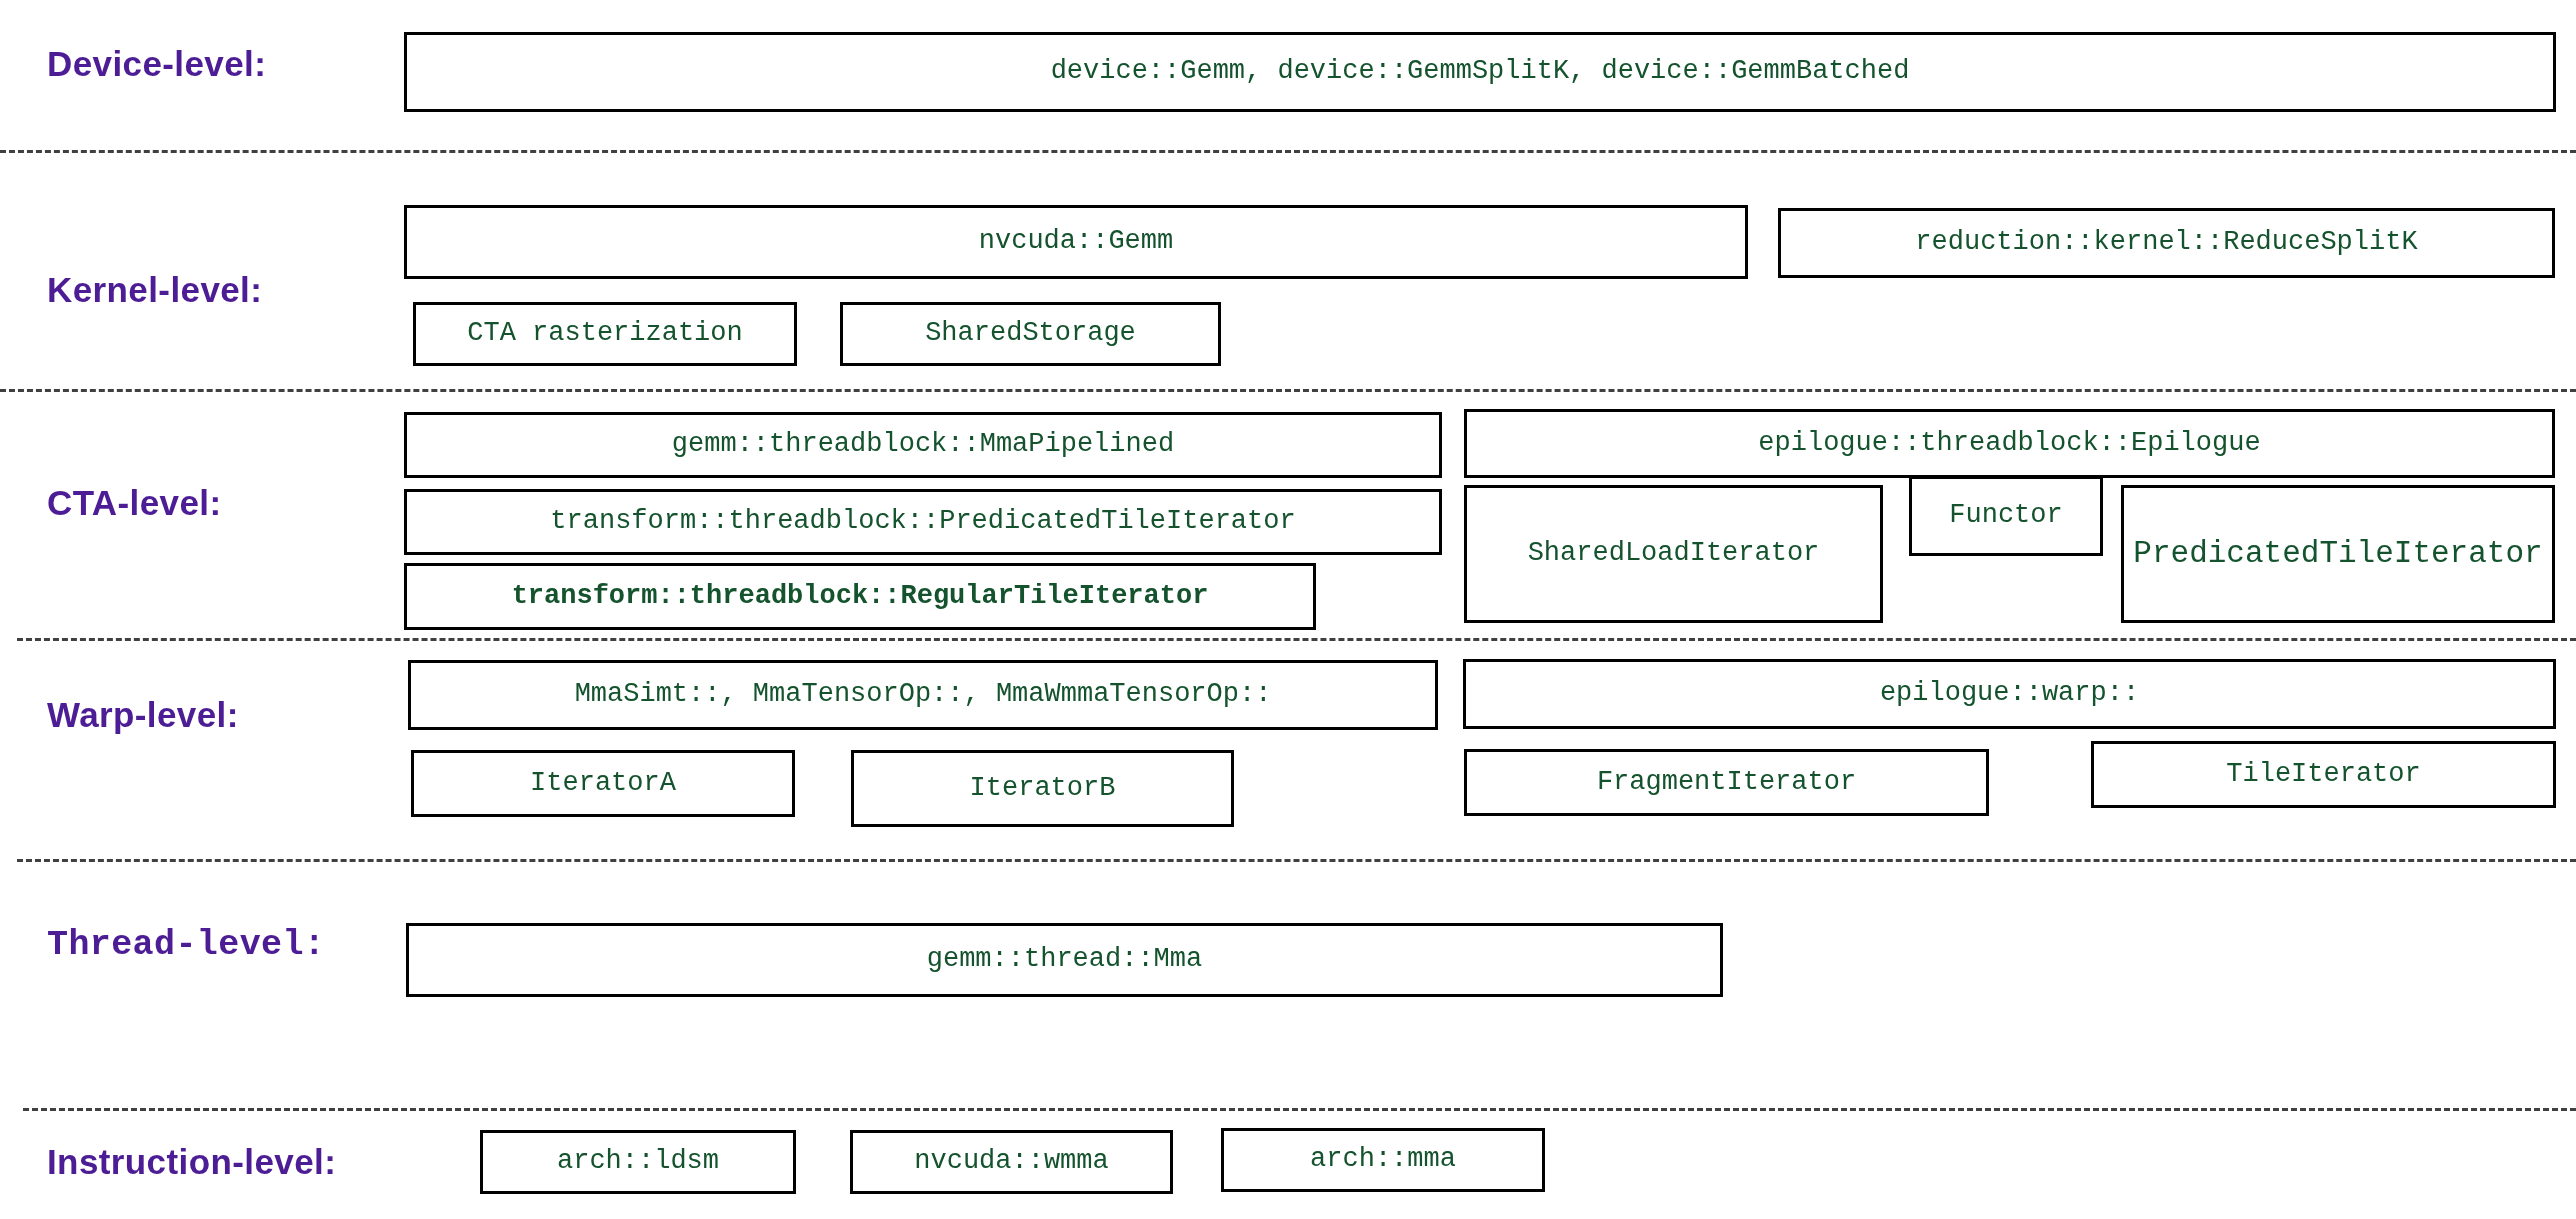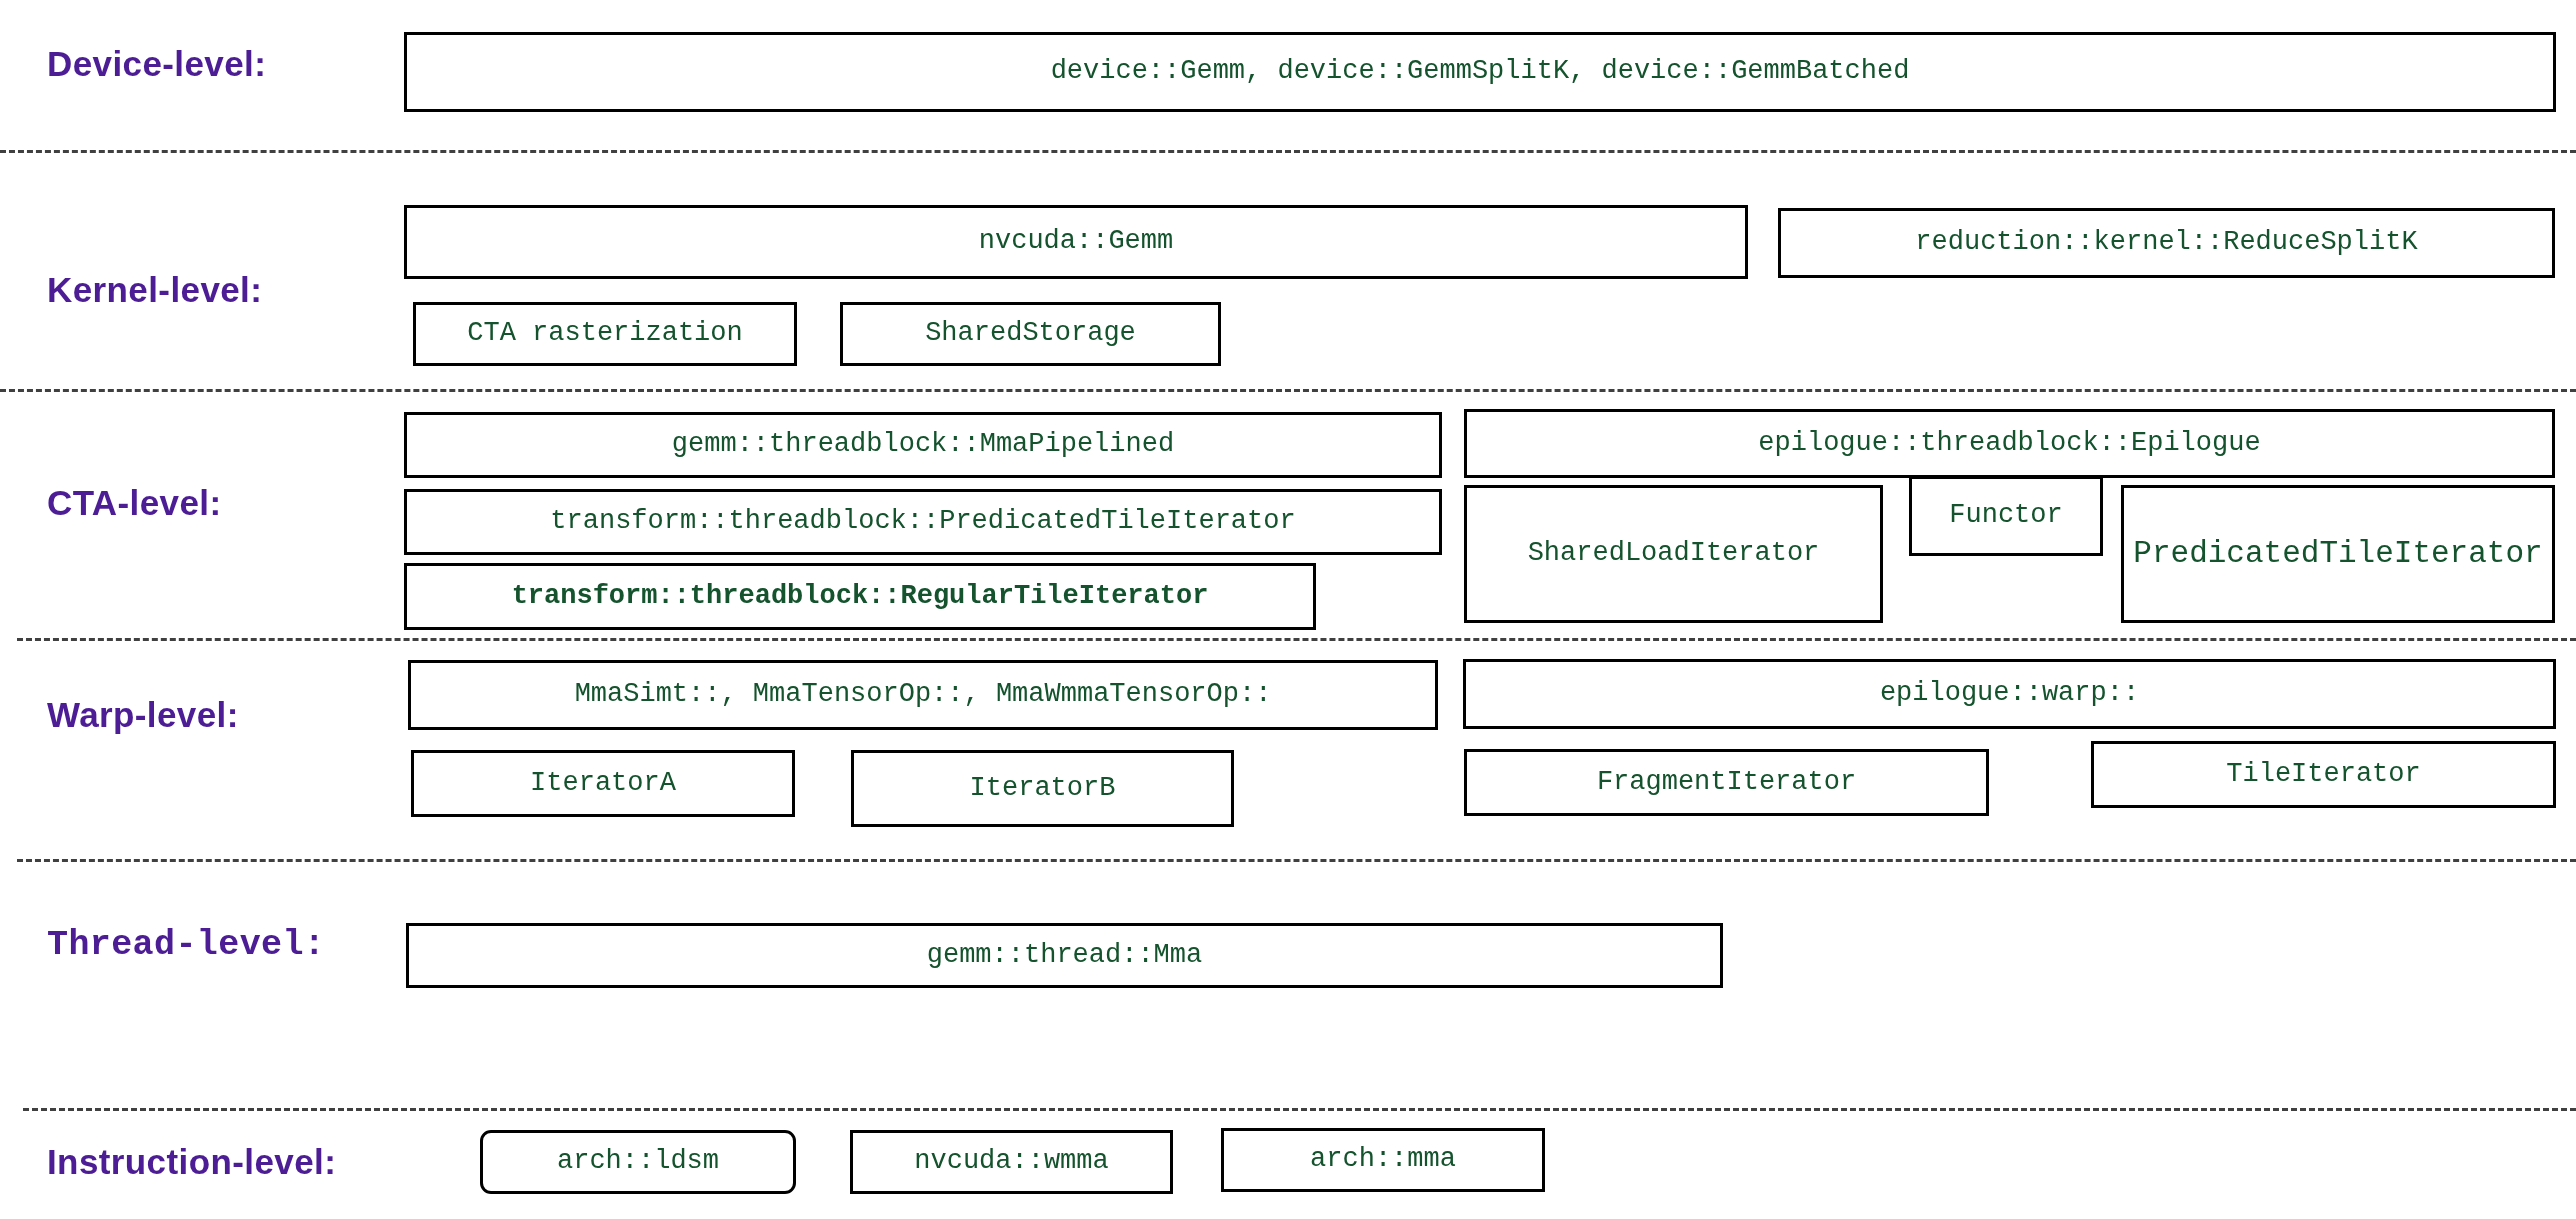--- a/index.html
+++ b/index.html
@@ -144,7 +144,7 @@
 
   <div class="level-label" style="left:47px; top:928px;font-family:Liberation Mono, monospace;">Thread-level:</div>
 
-  <div class="node-box" style="left:406px; top:923px; width:1317px; height:65px;">
+  <div class="node-box" style="left:406px; top:923px; width:1317px; height:74px;">
     <span class="node-label">gemm::thread::Mma</span>
   </div>
 

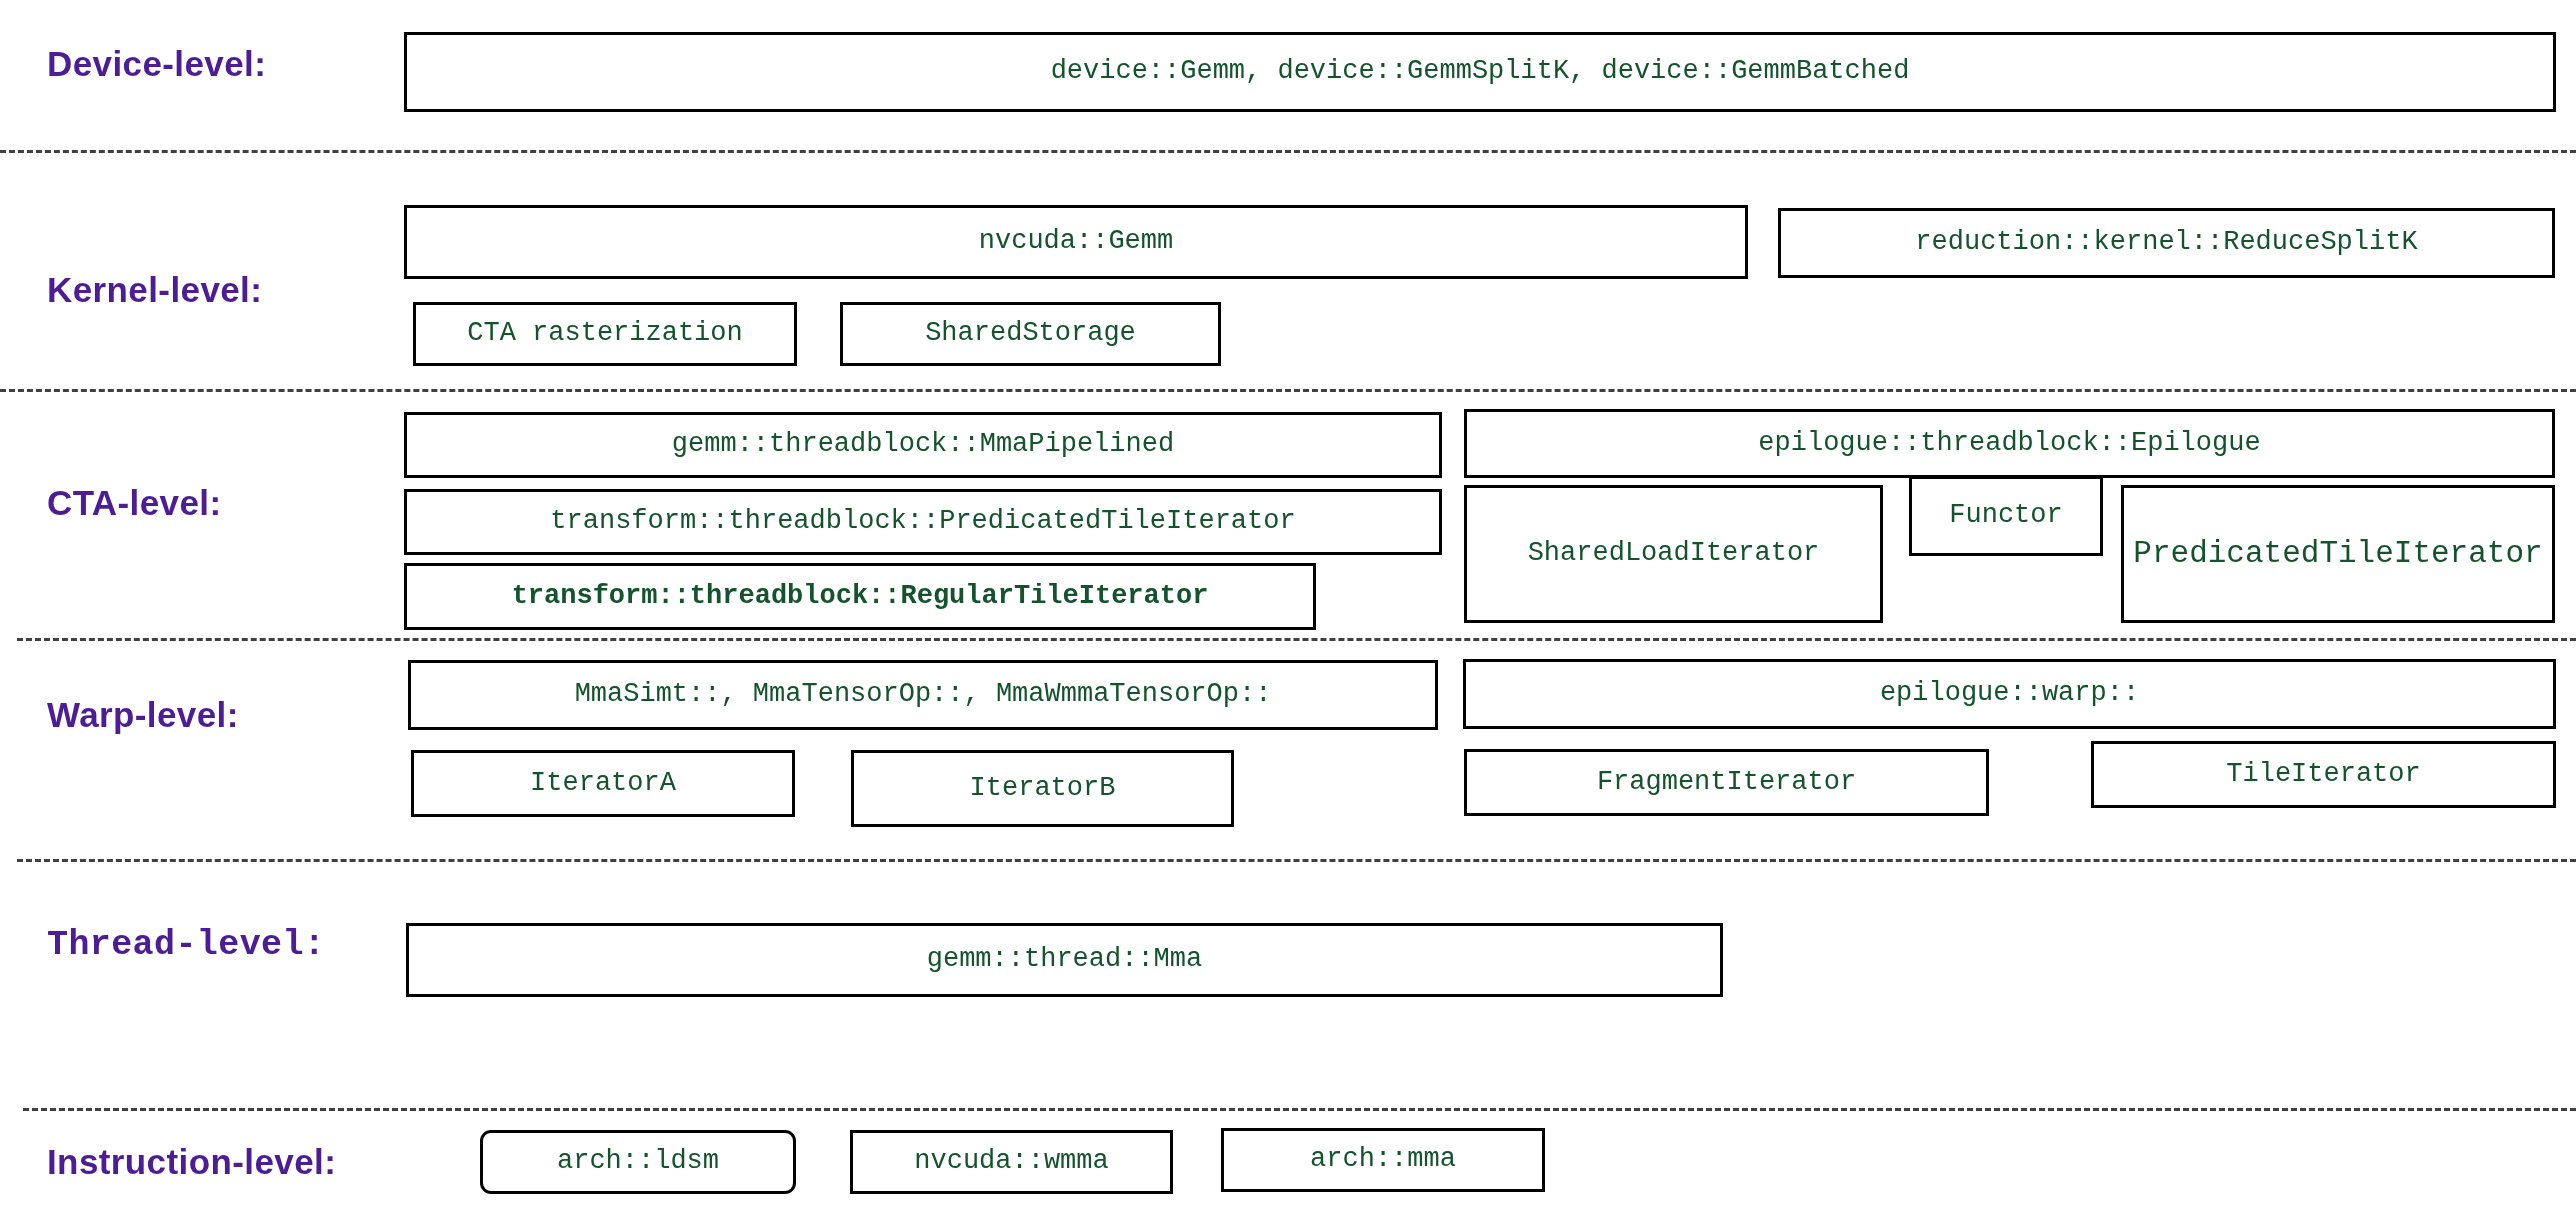--- a/index.html
+++ b/index.html
@@ -152,7 +152,7 @@
 
   <div class="level-label" style="left:47px; top:1144px;">Instruction-level:</div>
 
-  <div class="node-box" style="left:480px; top:1130px; width:316px; height:64px;border-radius:11px;">
+  <div class="node-box" style="left:480px; top:1130px; width:316px; height:64px;">
     <span class="node-label">arch::ldsm</span>
   </div>
 

